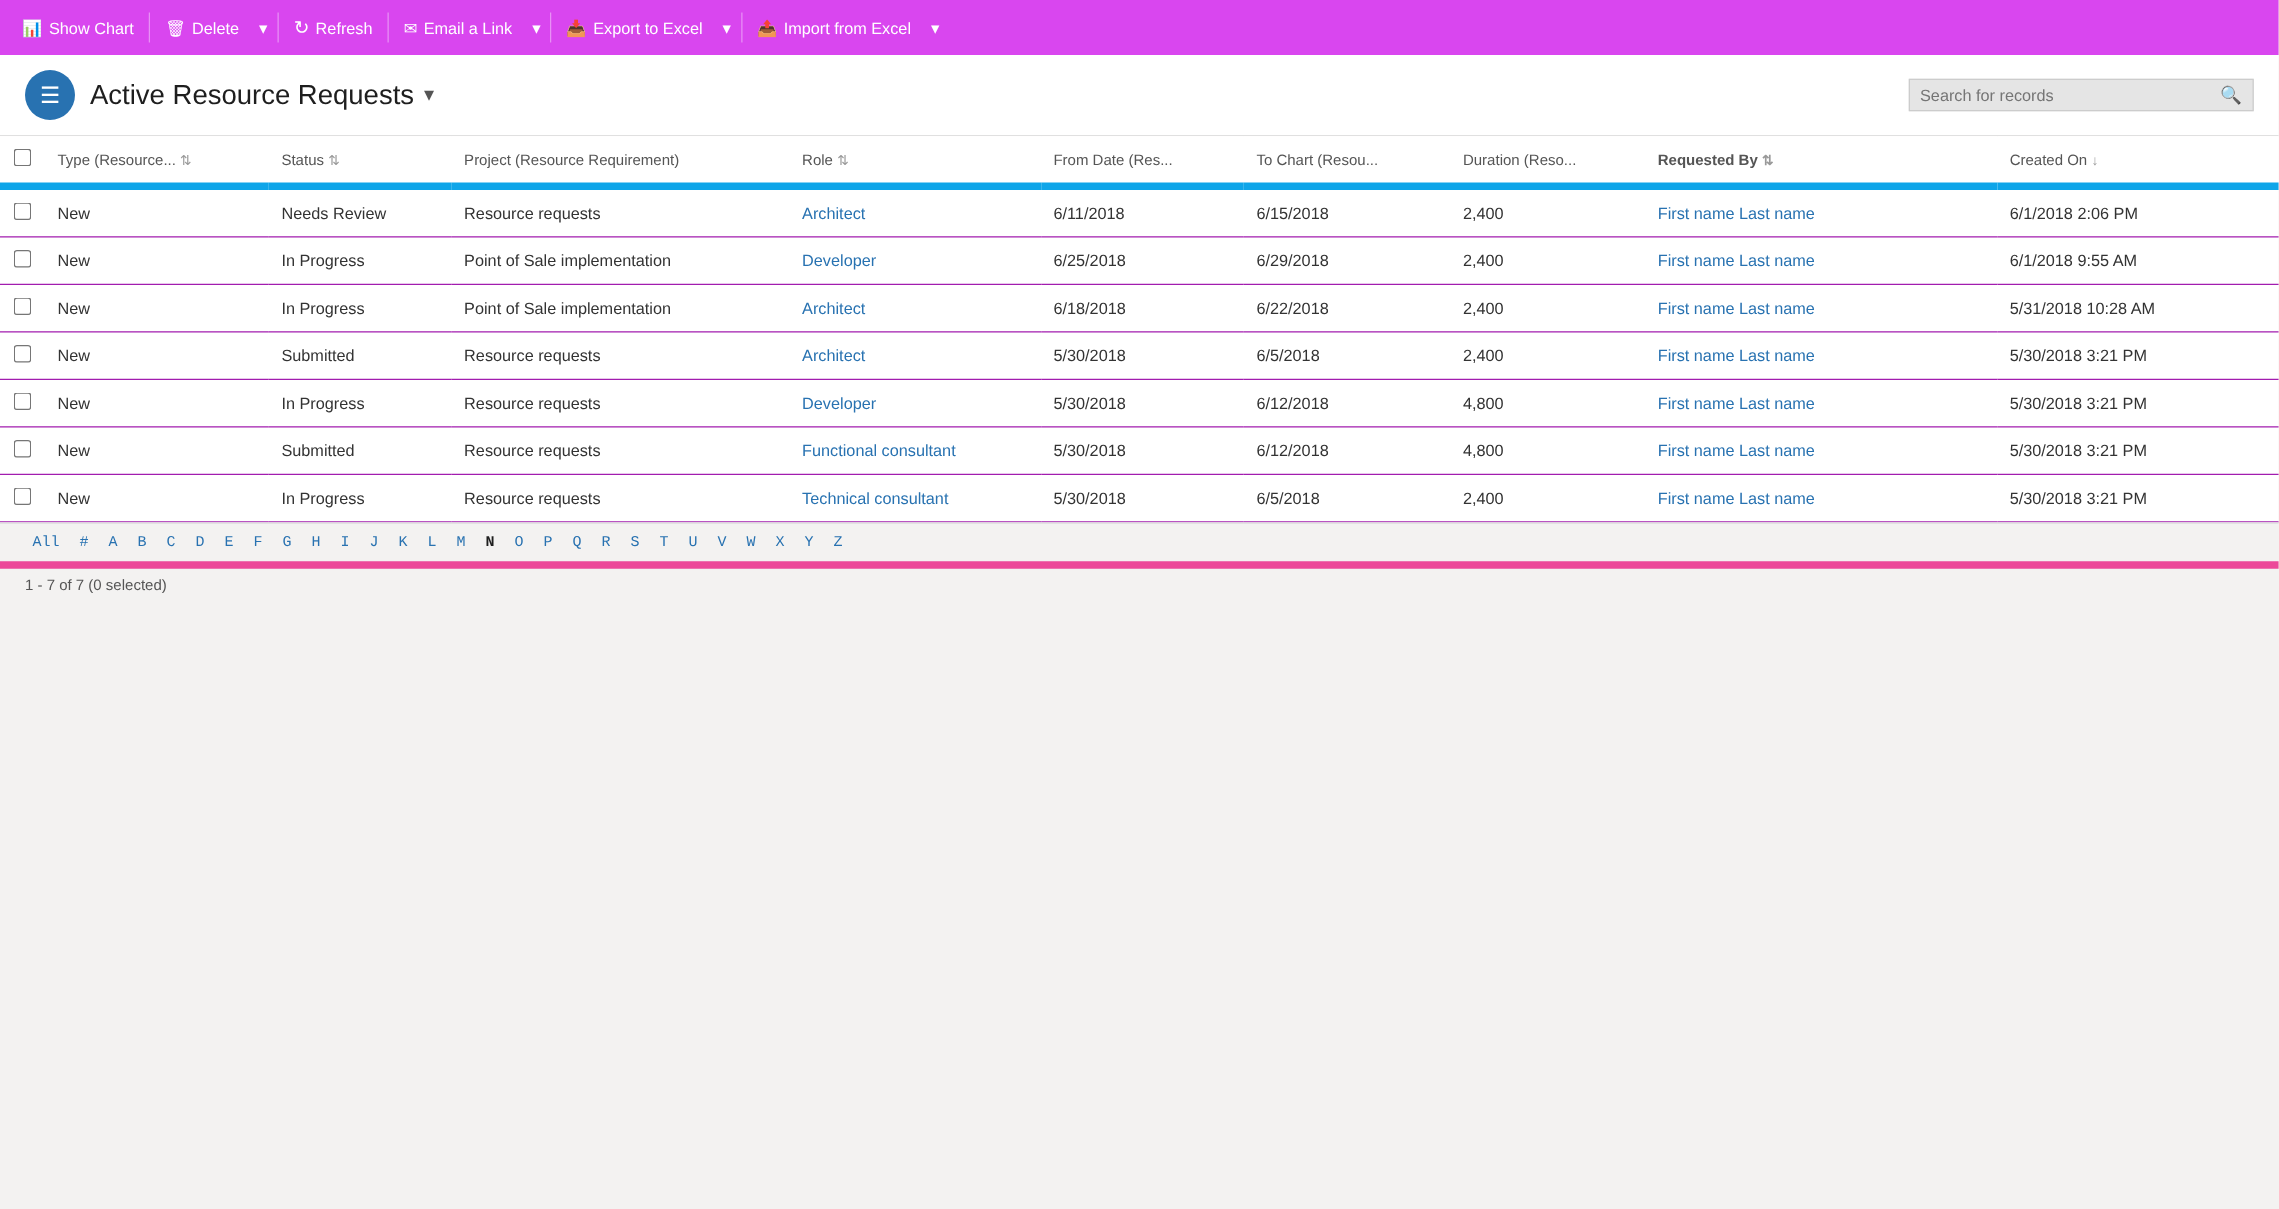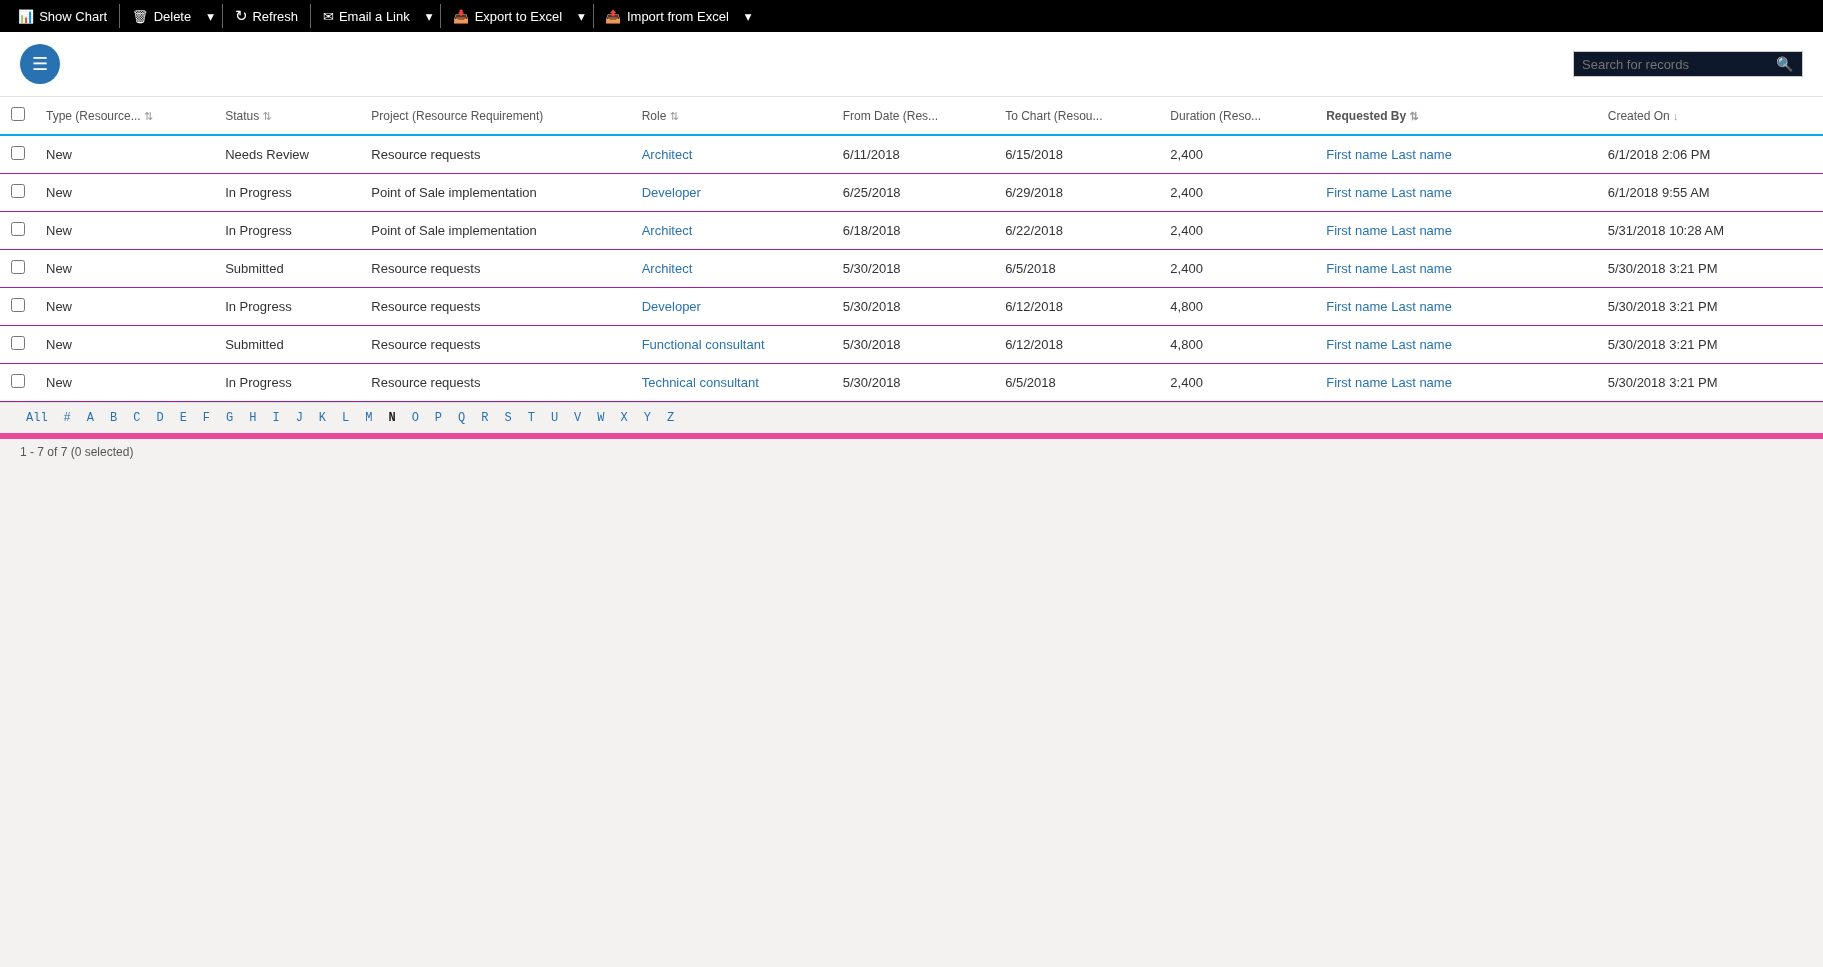--- a/index.html
+++ b/index.html
@@ -7,10 +7,10 @@
 
     
     .toolbar {
-      background: #000000;
-      display: flex;
-      align-items: center;
-      height: 32px;
+      background: #d946ef;
+      display: flex;
+      align-items: center;
+      height: 44px;
       padding: 0 8px;
       gap: 0;
     }

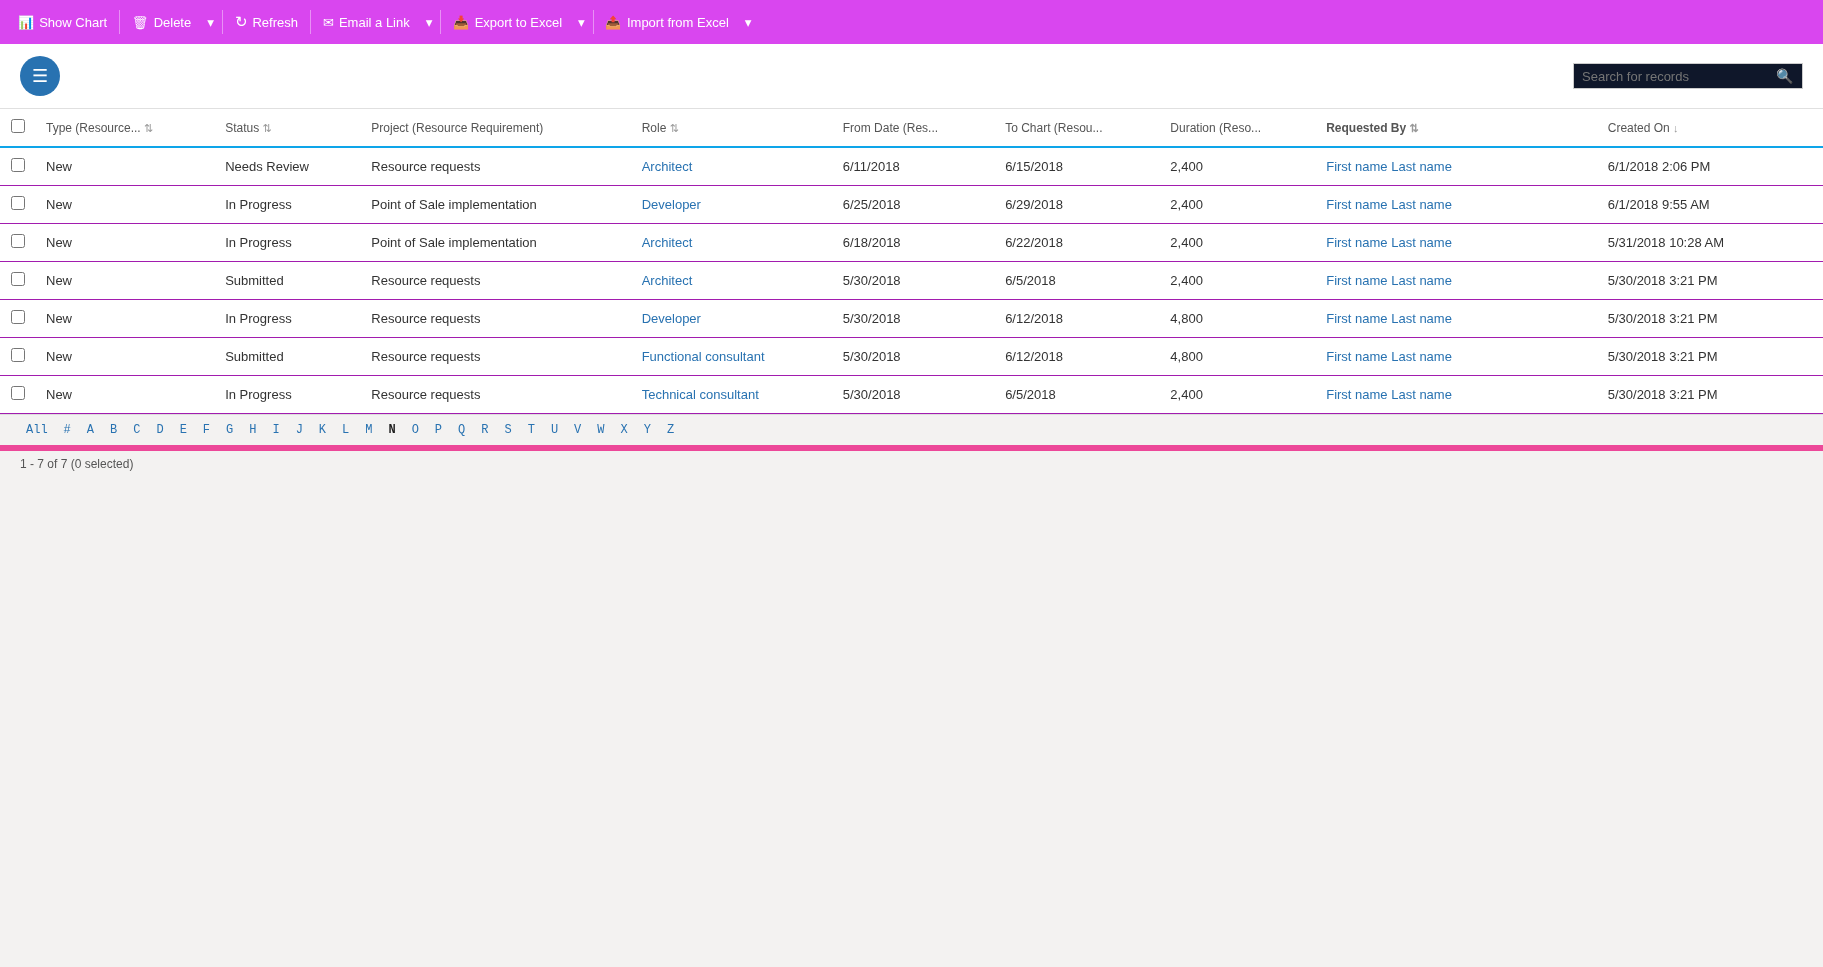--- a/index.html
+++ b/index.html
@@ -247,6 +247,10 @@
   <div class="header-left">
     <div class="header-icon">
       <span>☰</span>
+    </div>
+    <div class="header-title">
+      <span>Active Resource Requests</span>
+      <span class="chevron">▾</span>
     </div>
   </div>
   <div class="search-box">

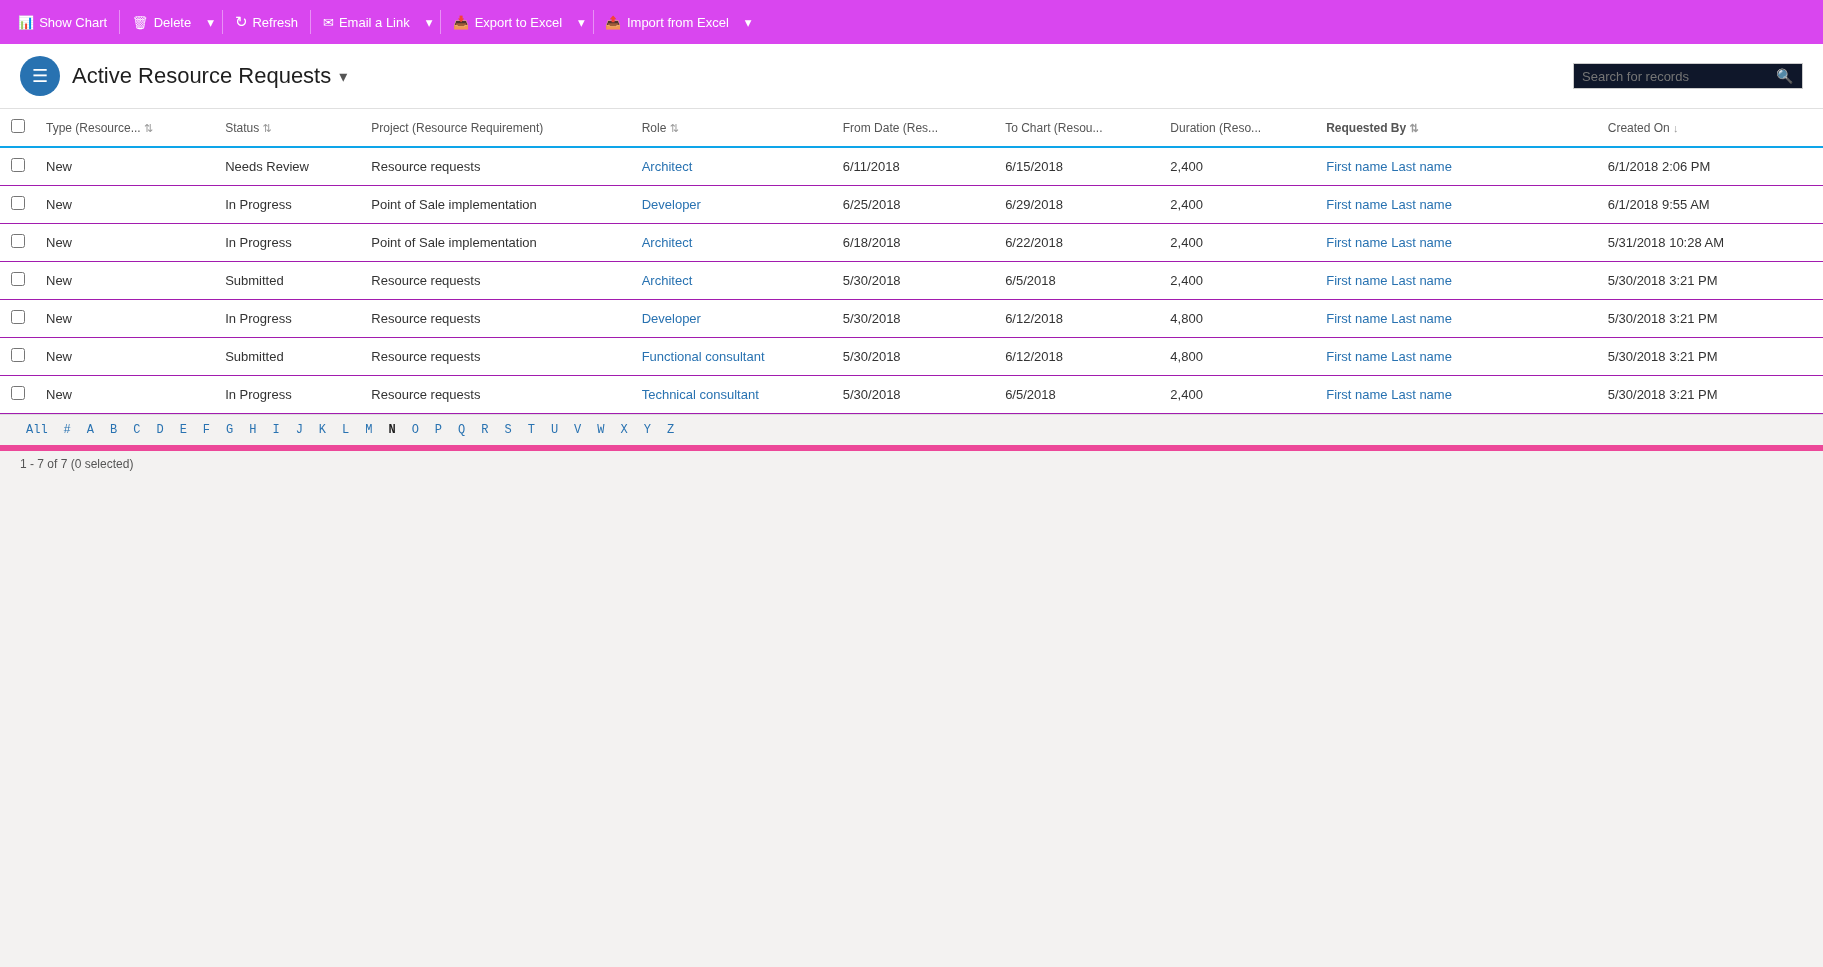--- a/index.html
+++ b/index.html
@@ -85,9 +85,9 @@
       display: flex;
       align-items: center;
       border: 1px solid #ccc;
-      background: #0f172a;
+      background: #e5e5e5;
       padding: 4px 8px;
-      width: 230px;
+      width: 276px;
     }
     .search-box input {
       border: none;

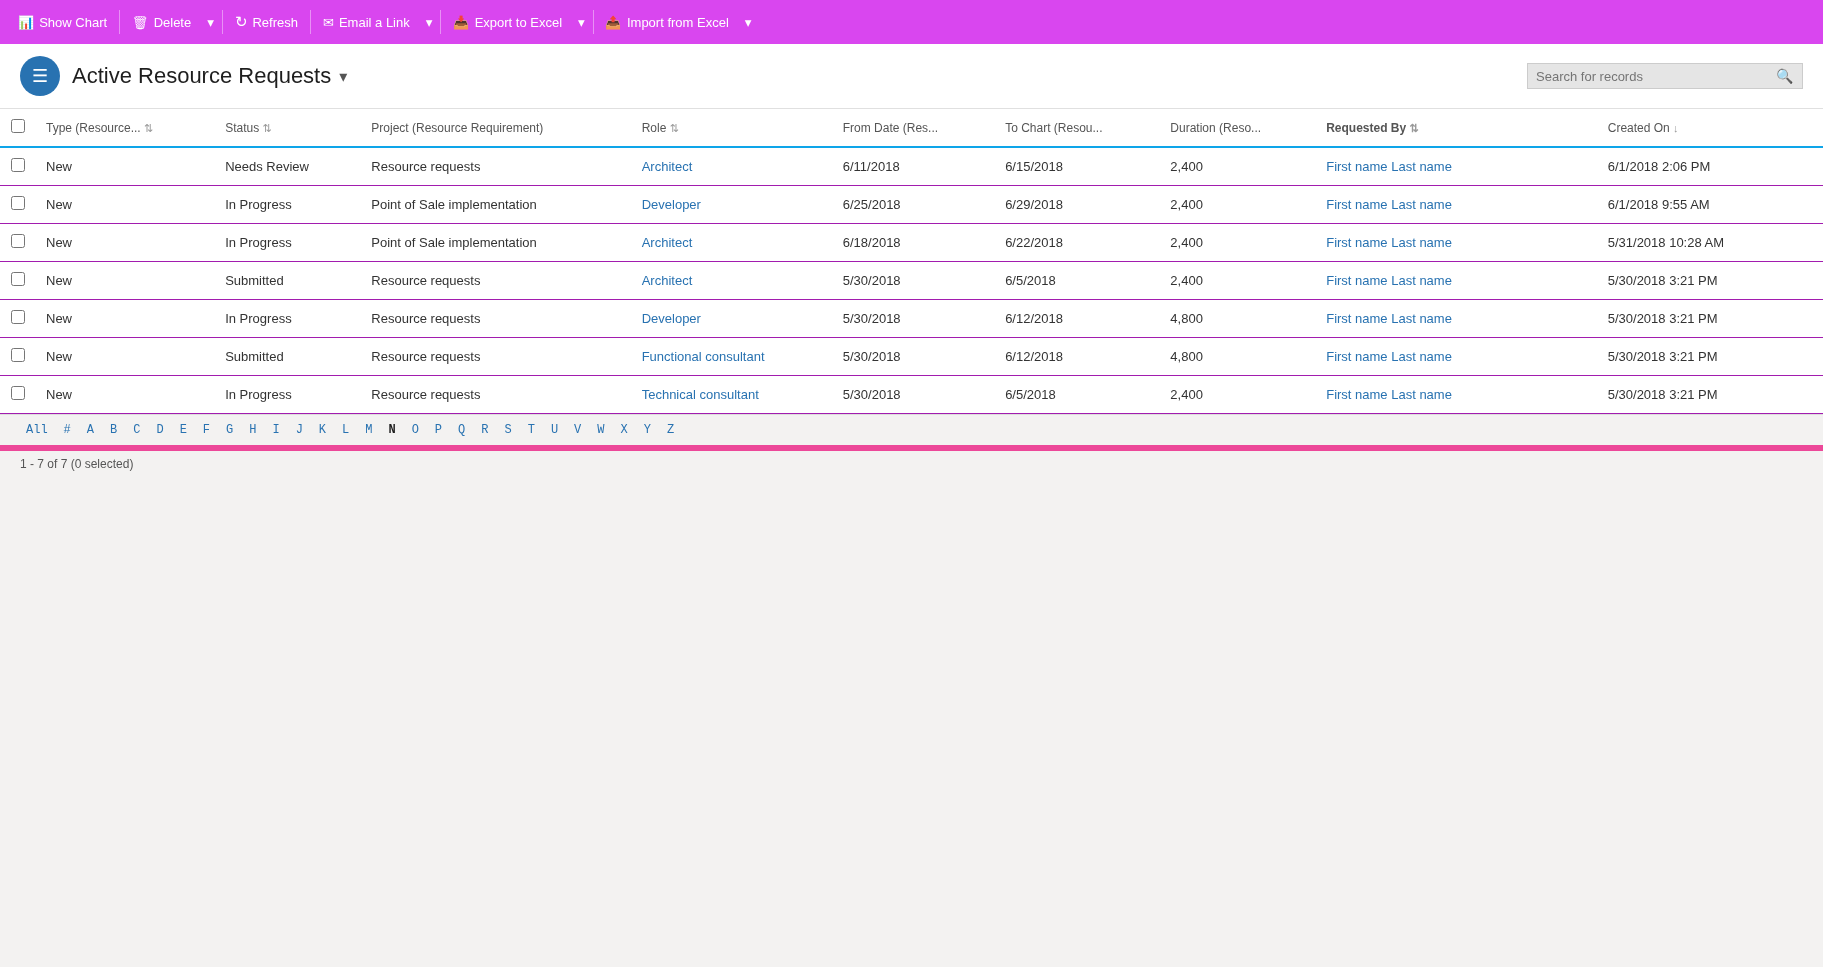--- a/index.html
+++ b/index.html
@@ -117,7 +117,7 @@
       font-size: 13px;
     }
     .data-table thead tr {
-      border-bottom: 2px solid #0ea5e9;
+      border-bottom: 6px solid #0ea5e9;
       background: #fff;
     }
     .data-table thead th {

